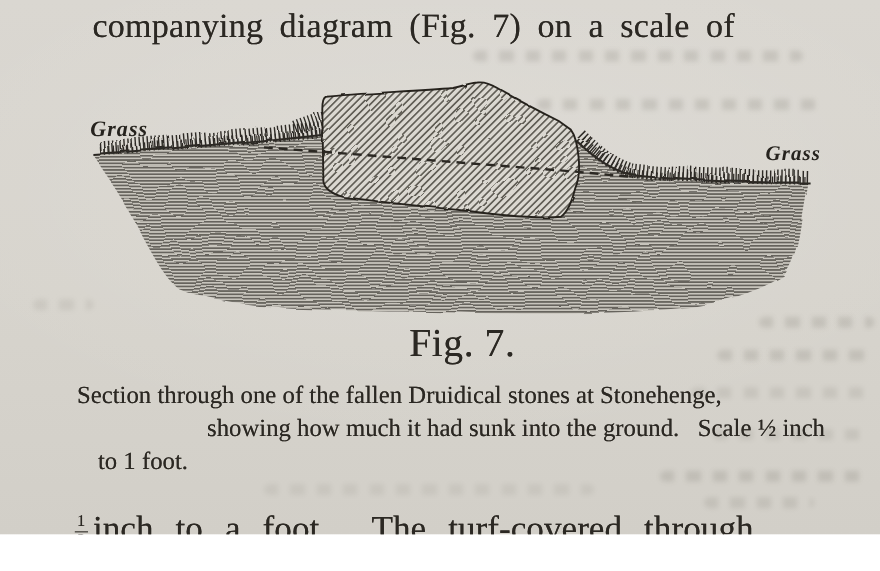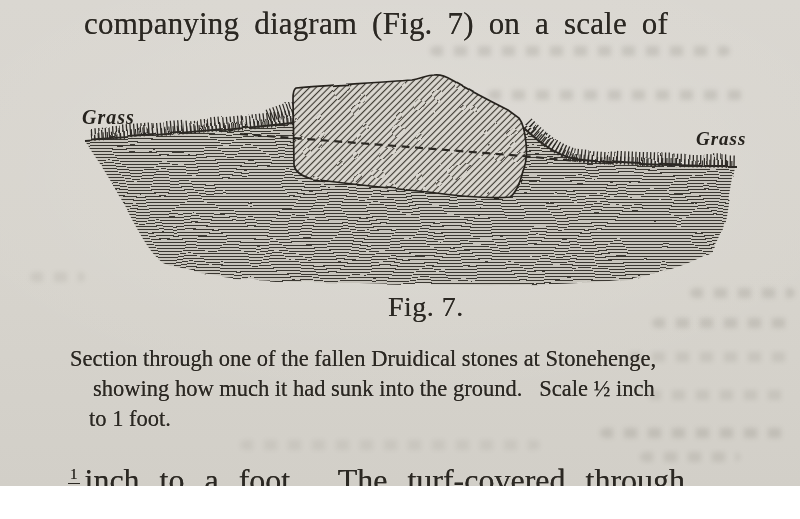--- a/index.html
+++ b/index.html
@@ -18,9 +18,8 @@
   }
   .figwrap{position:absolute;left:0;top:0;width:800px;height:519px;margin-left:10px;}
   .fignum{
-    position:absolute;left:372px;top:291px;font-size:28px;letter-spacing:.5px;
+    position:absolute;left:372px;top:291px;font-size:36px;letter-spacing:.5px;
     text-shadow:0 0 .5px rgba(40,35,28,.8);
-    margin-left:16px;
   }
   .caption{position:absolute;left:70px;top:344px;width:680px;font-size:22.5px;line-height:30px;}
   .caption div{white-space:pre;text-shadow:0 0 .4px rgba(40,35,28,.8);}

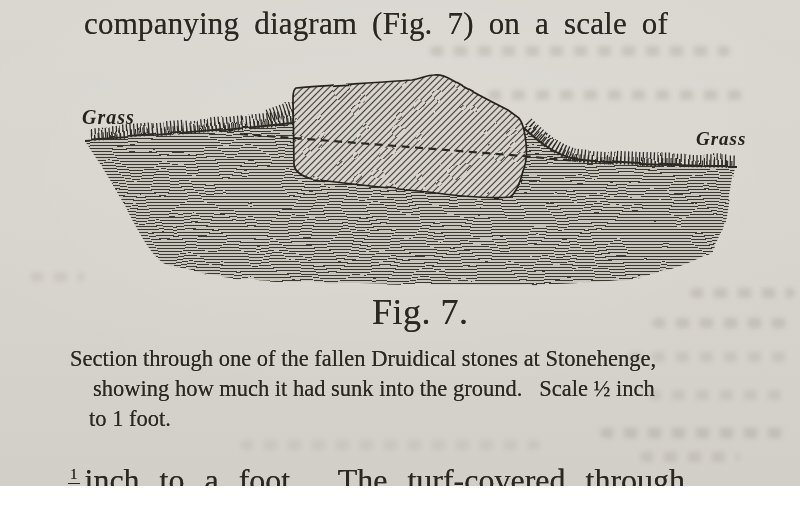--- a/index.html
+++ b/index.html
@@ -23,7 +23,7 @@
   }
   .caption{position:absolute;left:70px;top:344px;width:680px;font-size:22.5px;line-height:30px;}
   .caption div{white-space:pre;text-shadow:0 0 .4px rgba(40,35,28,.8);}
-  .cap2{padding-left:23px;}
+  .cap2{padding-left:23px;text-align:right;}
   .cap3{padding-left:19px;}
   .bottomline{
     position:absolute;left:68px;top:462px;display:flex;align-items:flex-start;

